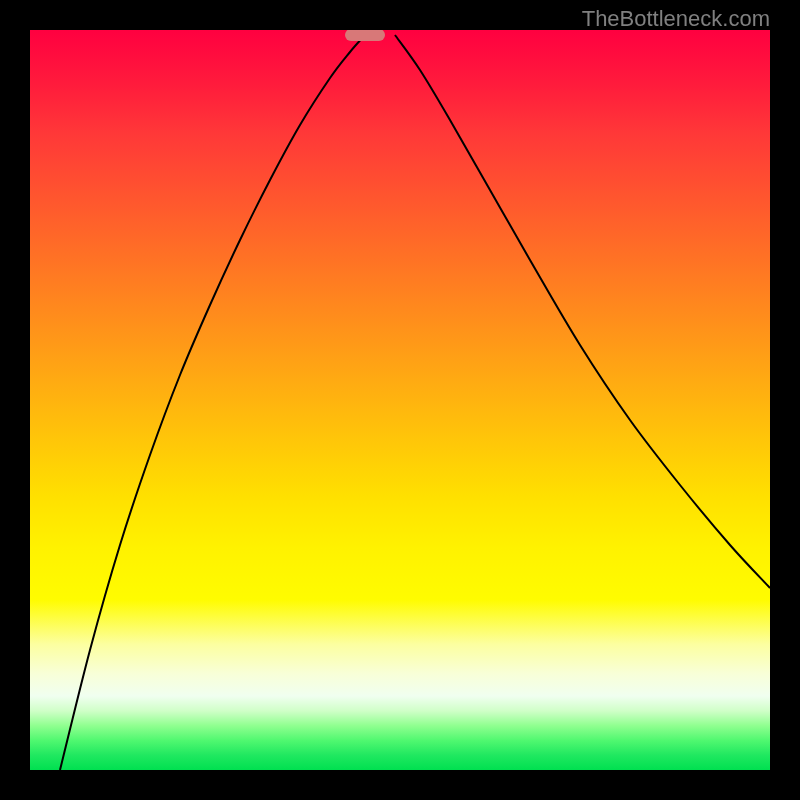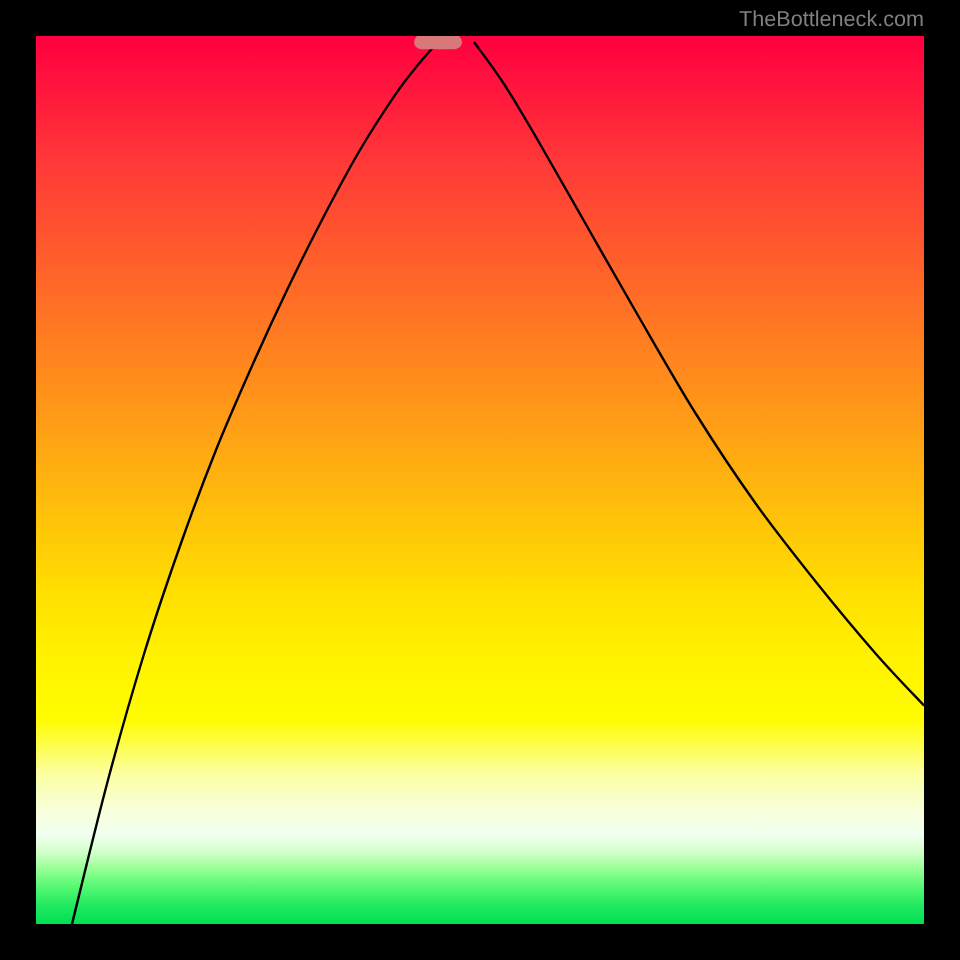--- a/index.html
+++ b/index.html
@@ -16,7 +16,7 @@
     top: 6px;
     right: 30px;
     color: #808080;
-    font-size: 18px;
+    font-size: 22px;
     font-weight: 500;
     z-index: 10;
     margin-left: 12px;

